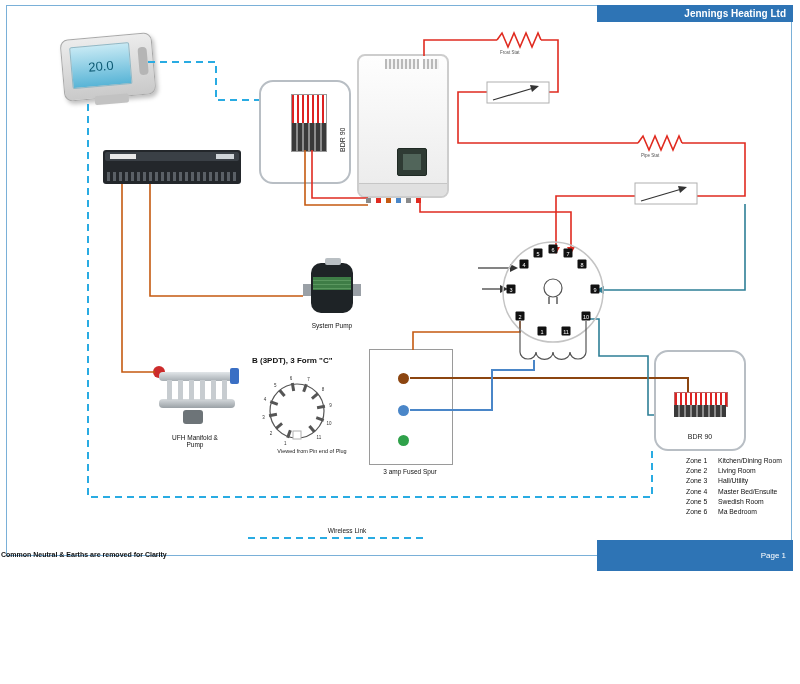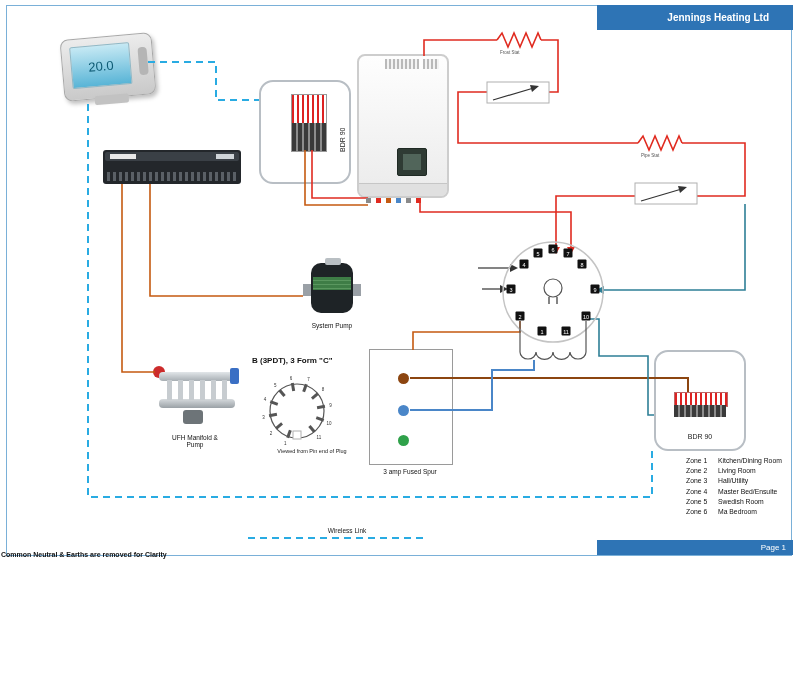--- a/index.html
+++ b/index.html
@@ -11,8 +11,8 @@
   .canvas{position:relative;width:800px;height:684px;background:#fff;overflow:hidden;
           font-family:"Liberation Sans", sans-serif;color:#111;}
   .frame{position:absolute;left:6px;top:5px;width:786px;height:551px;border:1px solid #7ab0d8;box-sizing:border-box;}
-  .header-bar{position:absolute;left:597px;top:5px;width:196px;height:25px;background:var(--accent);
-              display:flex;align-items:center;justify-content:flex-end;padding-right:24px;box-sizing:border-box;}
+  .header-bar{position:absolute;left:597px;top:5px;width:196px;height:17px;background:var(--accent);
+              display:flex;align-items:center;justify-content:flex-end;padding-right:7px;box-sizing:border-box;}
   .header-bar span{color:#fff;font-size:10px;font-weight:bold;}
   .page-bar{position:absolute;left:597px;top:540px;width:196px;height:15px;background:var(--accent);
             display:flex;align-items:center;justify-content:flex-end;padding-right:7px;box-sizing:border-box;}

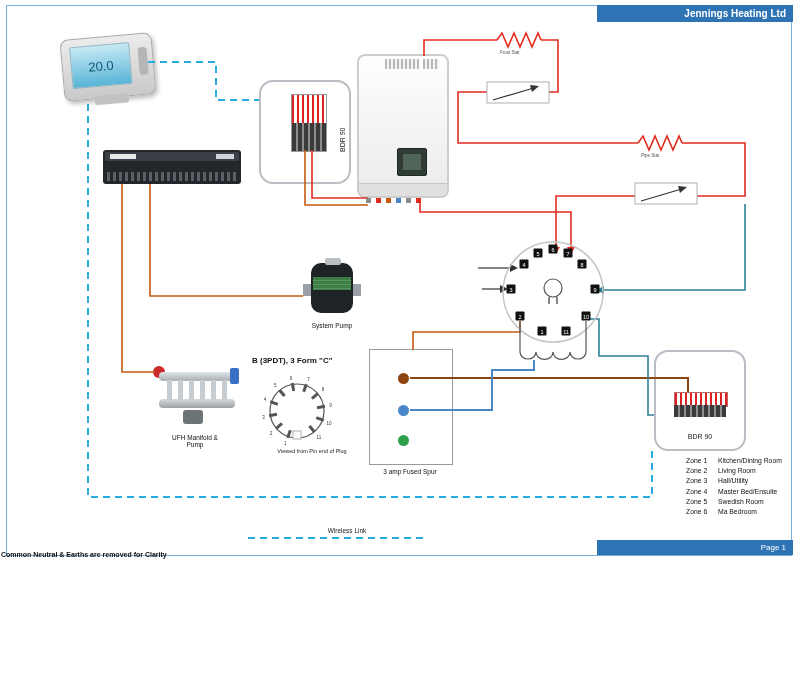--- a/index.html
+++ b/index.html
@@ -14,7 +14,7 @@
   .header-bar{position:absolute;left:597px;top:5px;width:196px;height:17px;background:var(--accent);
               display:flex;align-items:center;justify-content:flex-end;padding-right:7px;box-sizing:border-box;}
   .header-bar span{color:#fff;font-size:10px;font-weight:bold;}
-  .page-bar{position:absolute;left:597px;top:540px;width:196px;height:15px;background:var(--accent);
+  .page-bar{position:absolute;left:597px;top:540px;width:196px;height:31px;background:var(--accent);
             display:flex;align-items:center;justify-content:flex-end;padding-right:7px;box-sizing:border-box;}
   .page-bar span{color:#fff;font-size:8px;}
 

